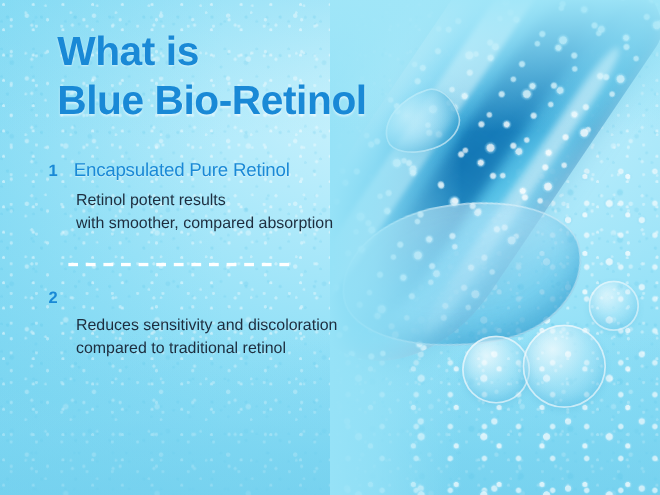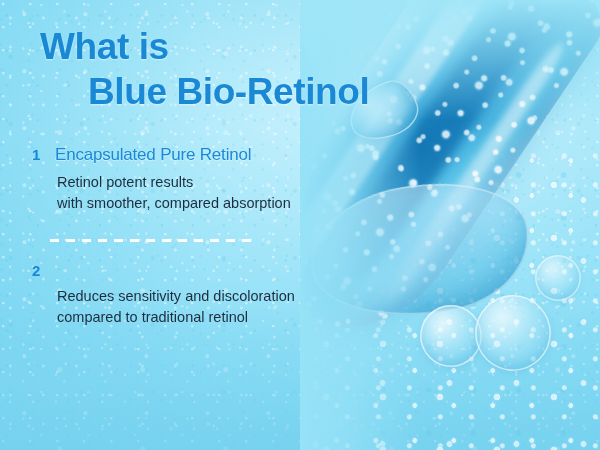--- a/index.html
+++ b/index.html
@@ -160,7 +160,7 @@
   }
 
   
-  .content{position:absolute;left:0;top:0;width:380px;height:324px;}
+  .content{position:absolute;left:12px;top:0;width:380px;height:324px;}
 
   .title{
     position:absolute;left:40px;top:24px;

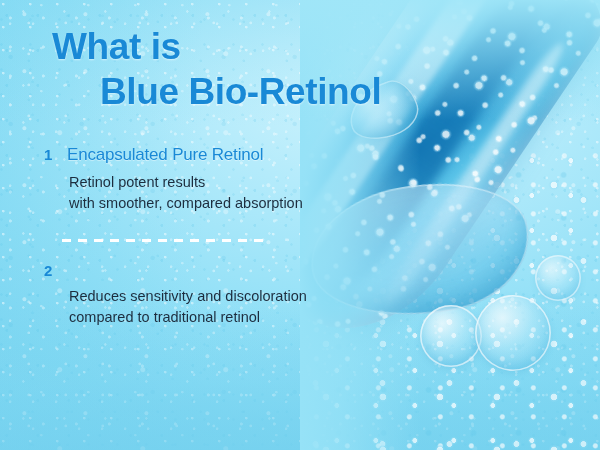--- a/index.html
+++ b/index.html
@@ -168,7 +168,7 @@
     color:#1989d6;letter-spacing:-.4px;
     text-shadow:0 1px 2px rgba(255,255,255,.55);
   }
-  .title .l2{display:block;margin-left:48px;}
+  .title .l2{display:block;}
 
   .item{position:absolute;left:32px;width:330px;}
   .item1{top:145px;}

